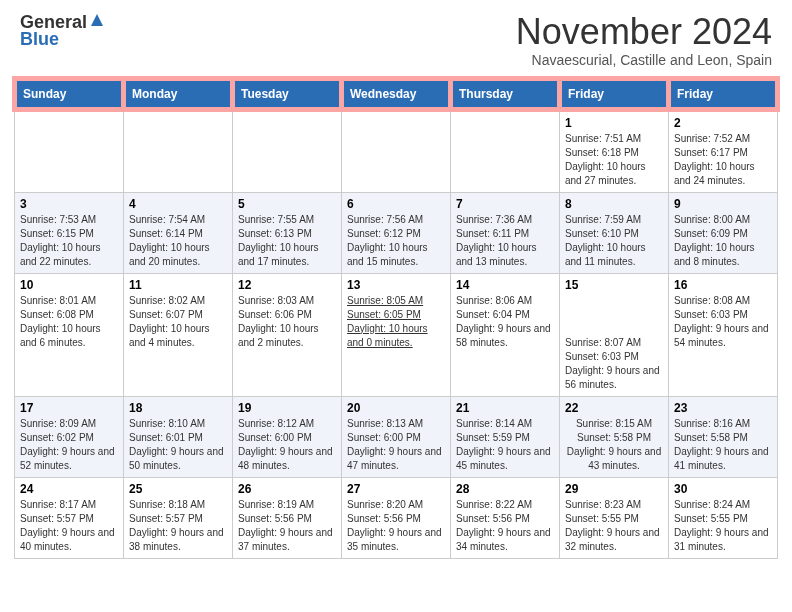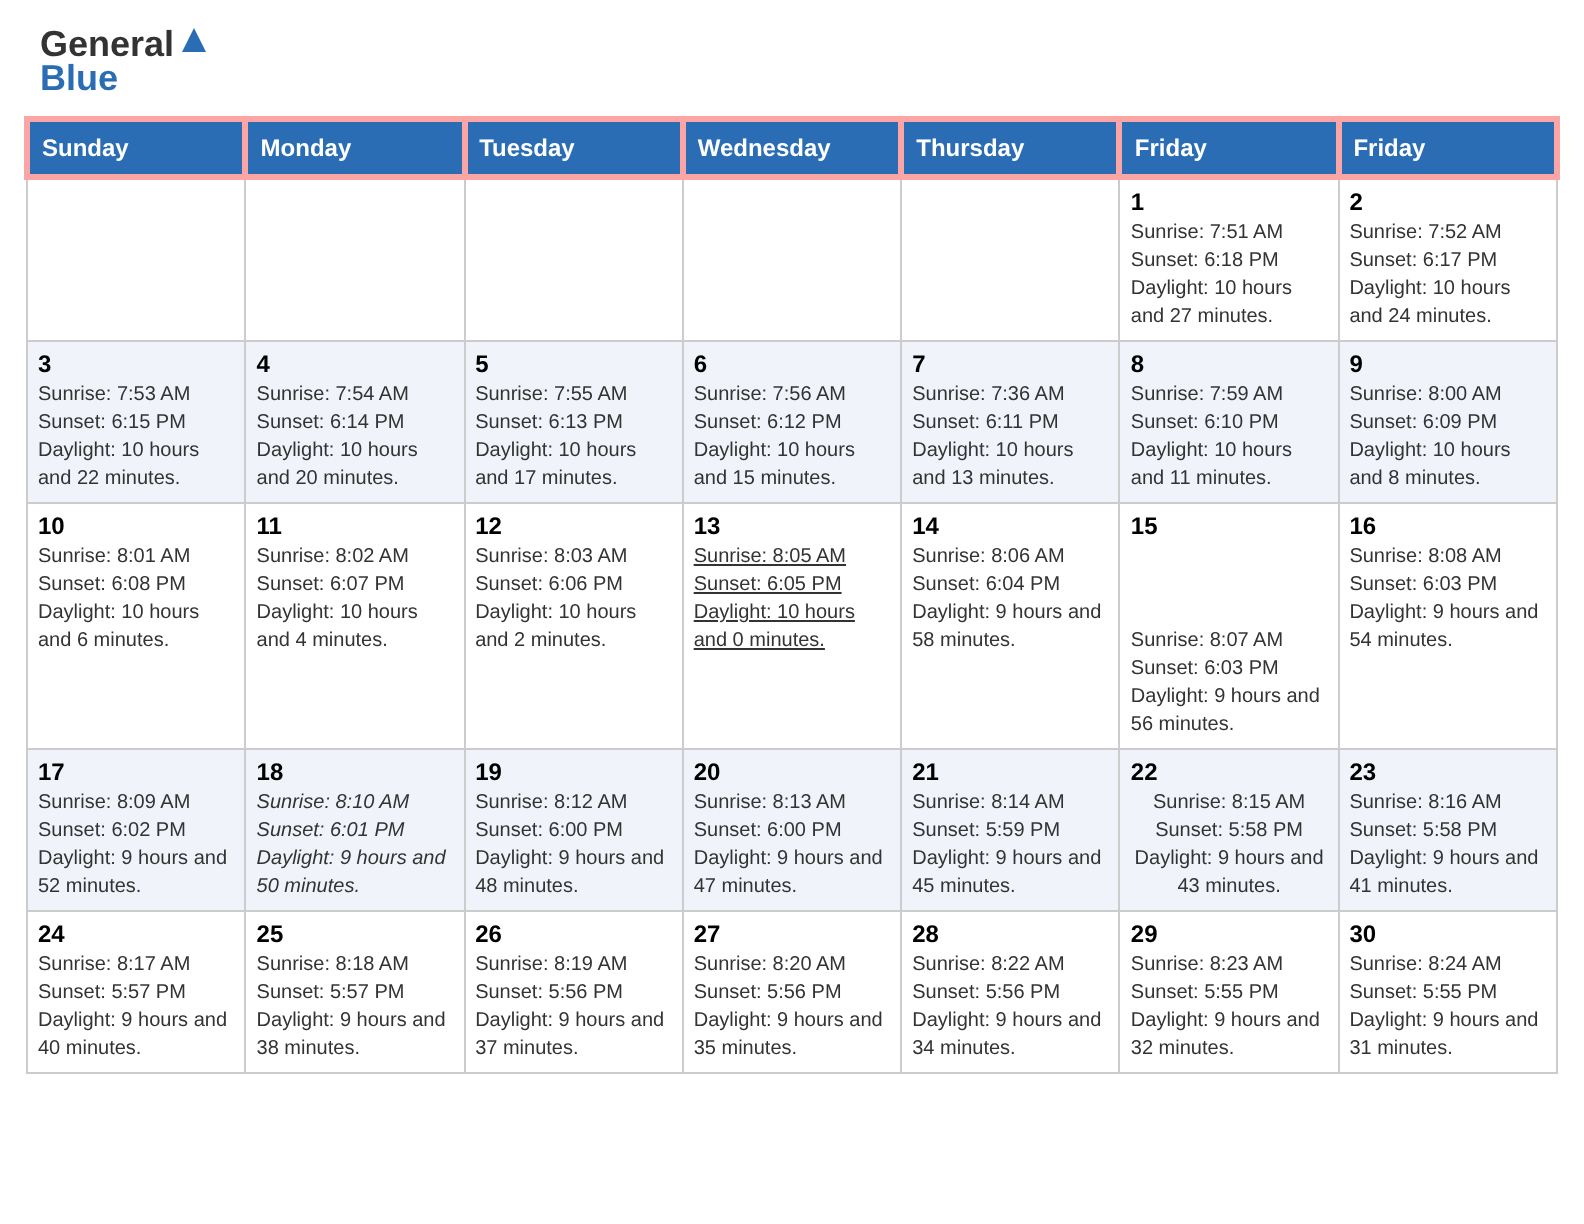--- a/index.html
+++ b/index.html
@@ -98,6 +98,7 @@
     <span style="font-size:18px;font-weight:bold;color:#2a6db5;margin-top:-4px;">Blue</span>
   </div>
   <div class="title-block">
+    <div class="month-title">November 2024</div>
   </div>
 </div>
 

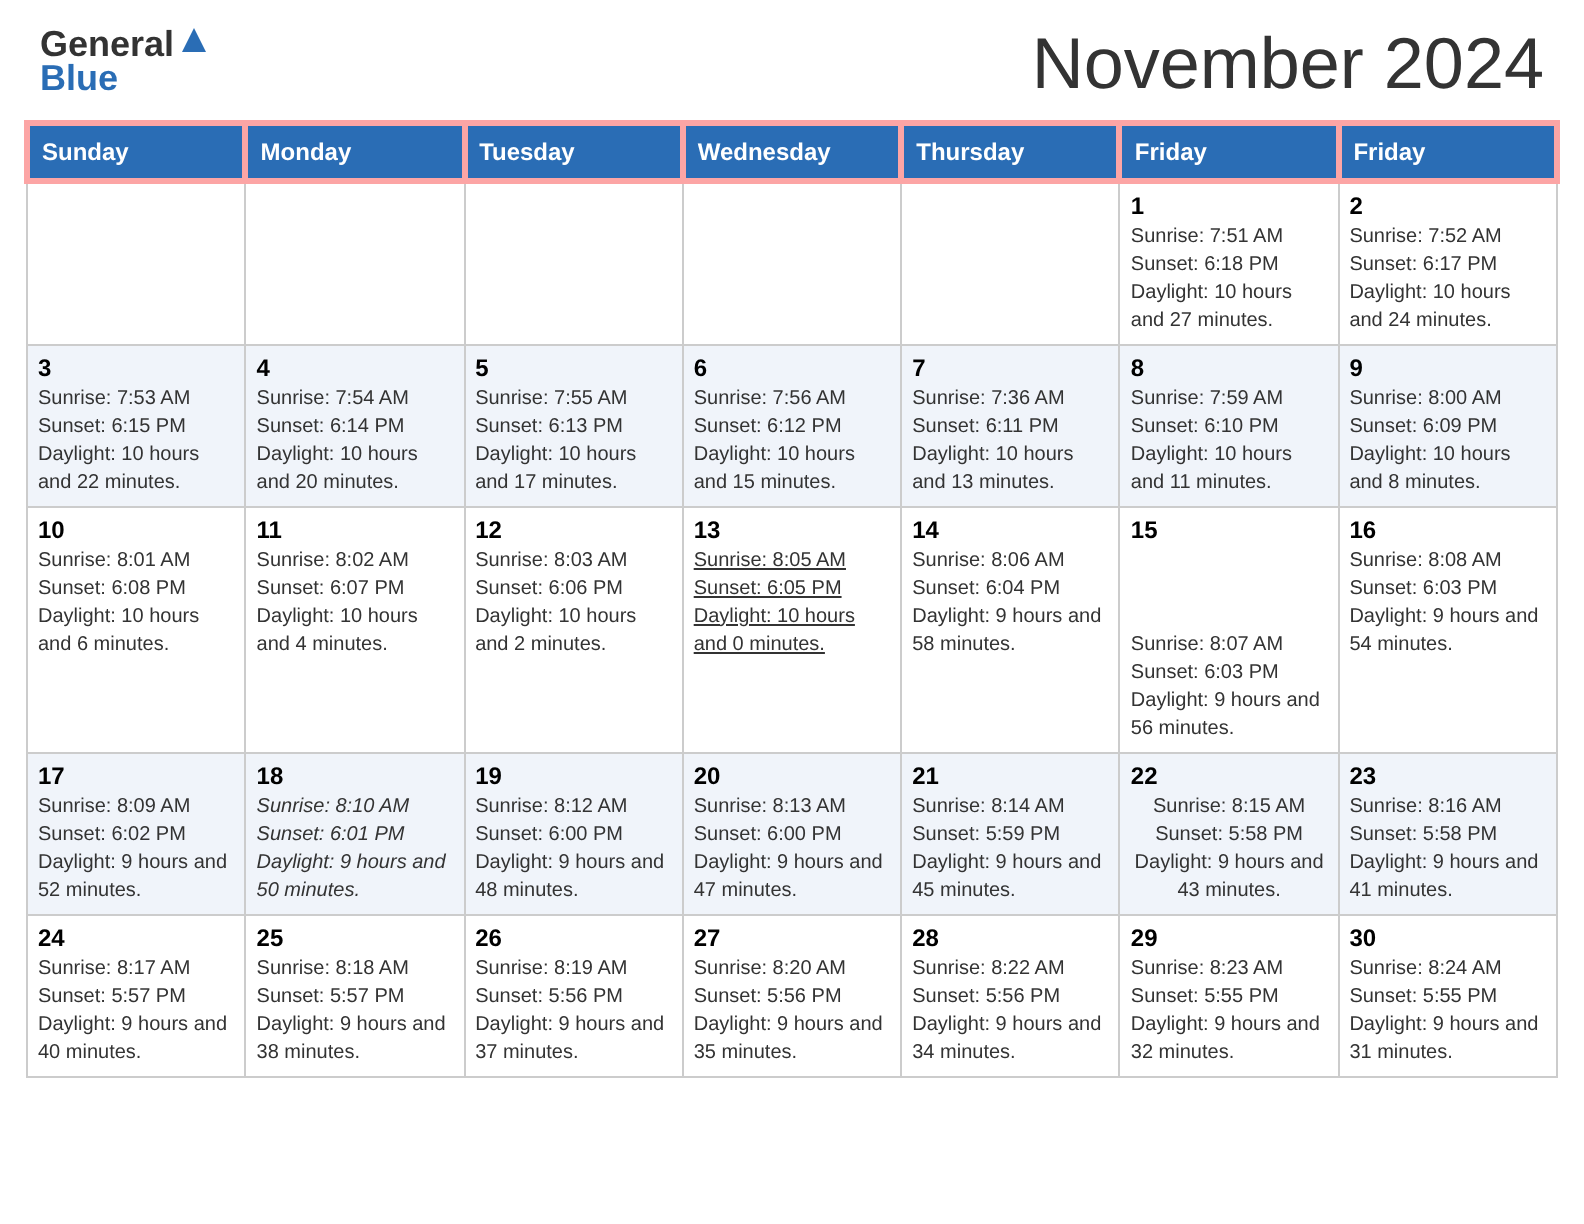--- a/index.html
+++ b/index.html
@@ -99,6 +99,7 @@
   </div>
   <div class="title-block">
     <div class="month-title">November 2024</div>
+    <div class="subtitle">Navaescurial, Castille and Leon, Spain</div>
   </div>
 </div>
 

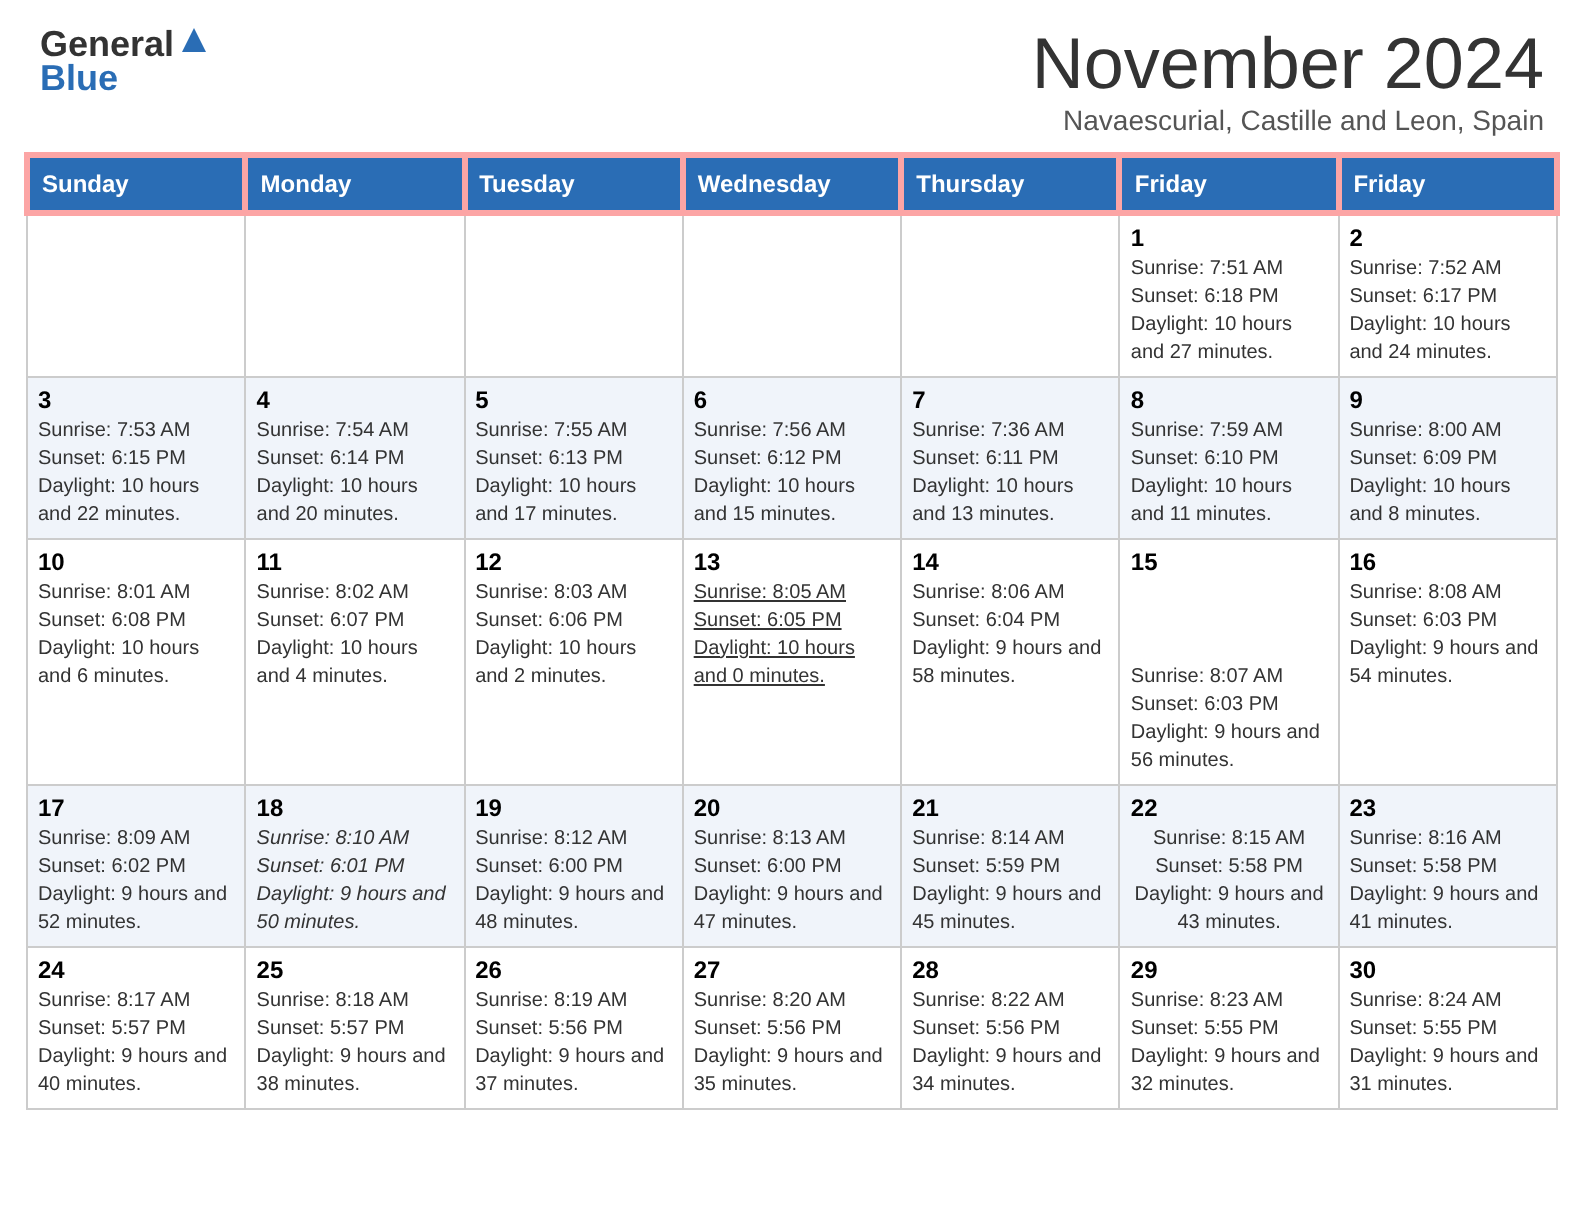--- a/index.html
+++ b/index.html
@@ -52,7 +52,7 @@
       padding: 6px 6px;
       font-size: 12px;
       font-weight: bold;
-      border: 3px solid #fca5a5;
+      border: 5px solid #fca5a5;
     }
     tbody tr td {
       border: 1px solid #ccc;

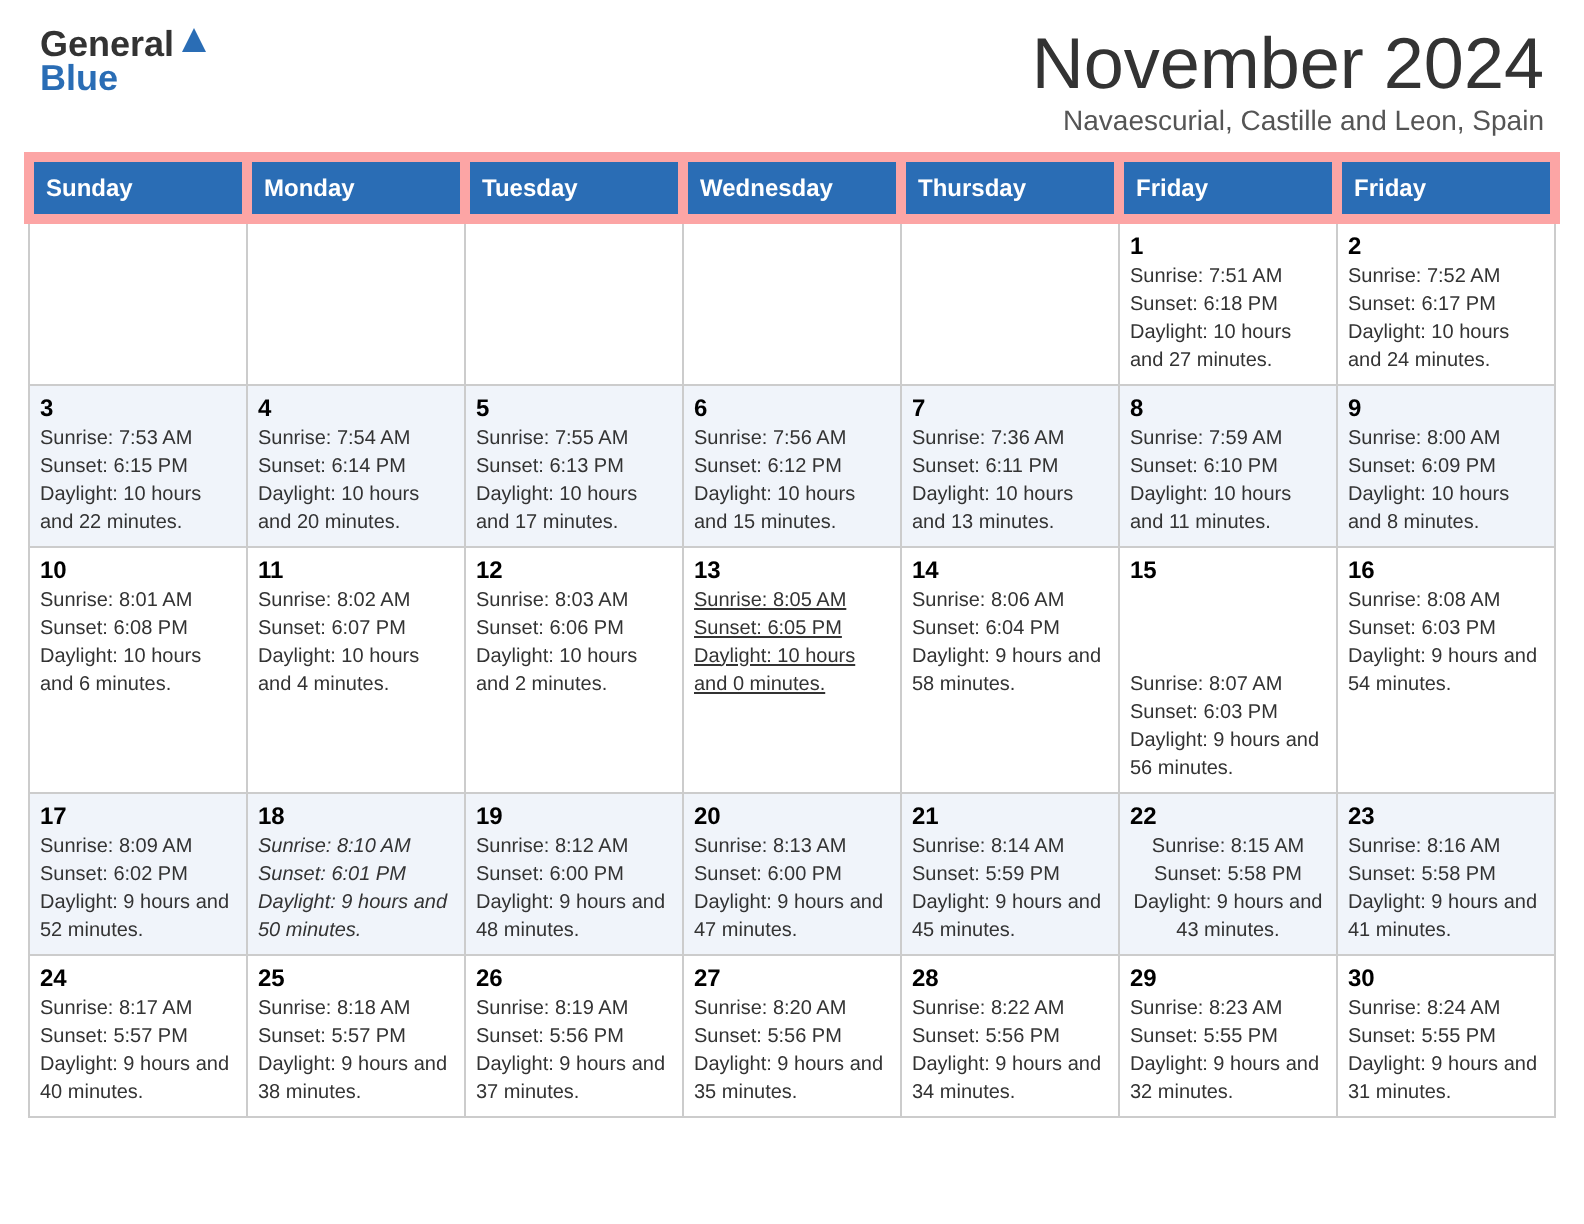--- a/index.html
+++ b/index.html
@@ -233,7 +233,7 @@
           </td>
           <td>
             <span class="day-number">18</span>
-            <div class="day-info" style="white-space: pre-line; font-style: italic;">Sunrise: 8:10 AM
+            <div class="day-info" style="white-space: pre-line;">Sunrise: 8:10 AM
 Sunset: 6:01 PM
 Daylight: 9 hours and 50 minutes.</div>
           </td>

